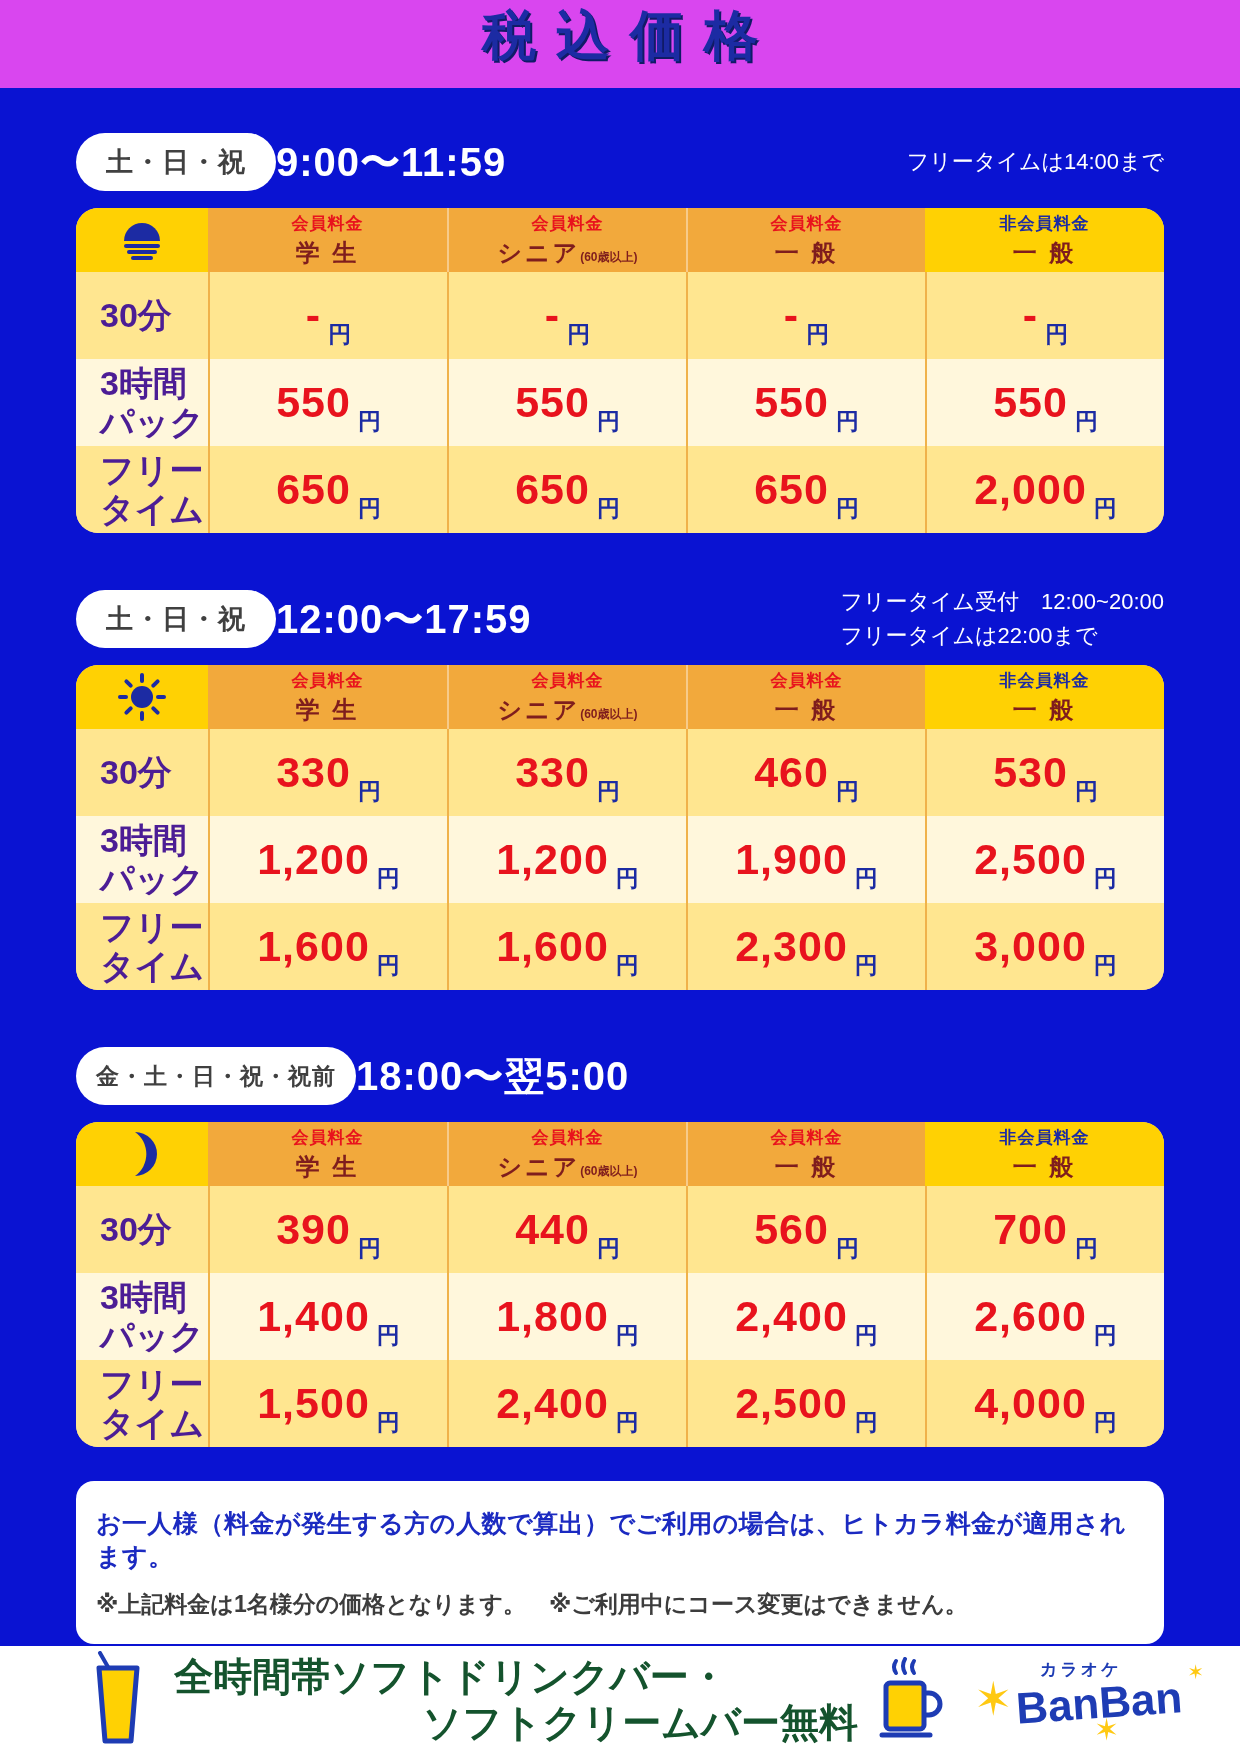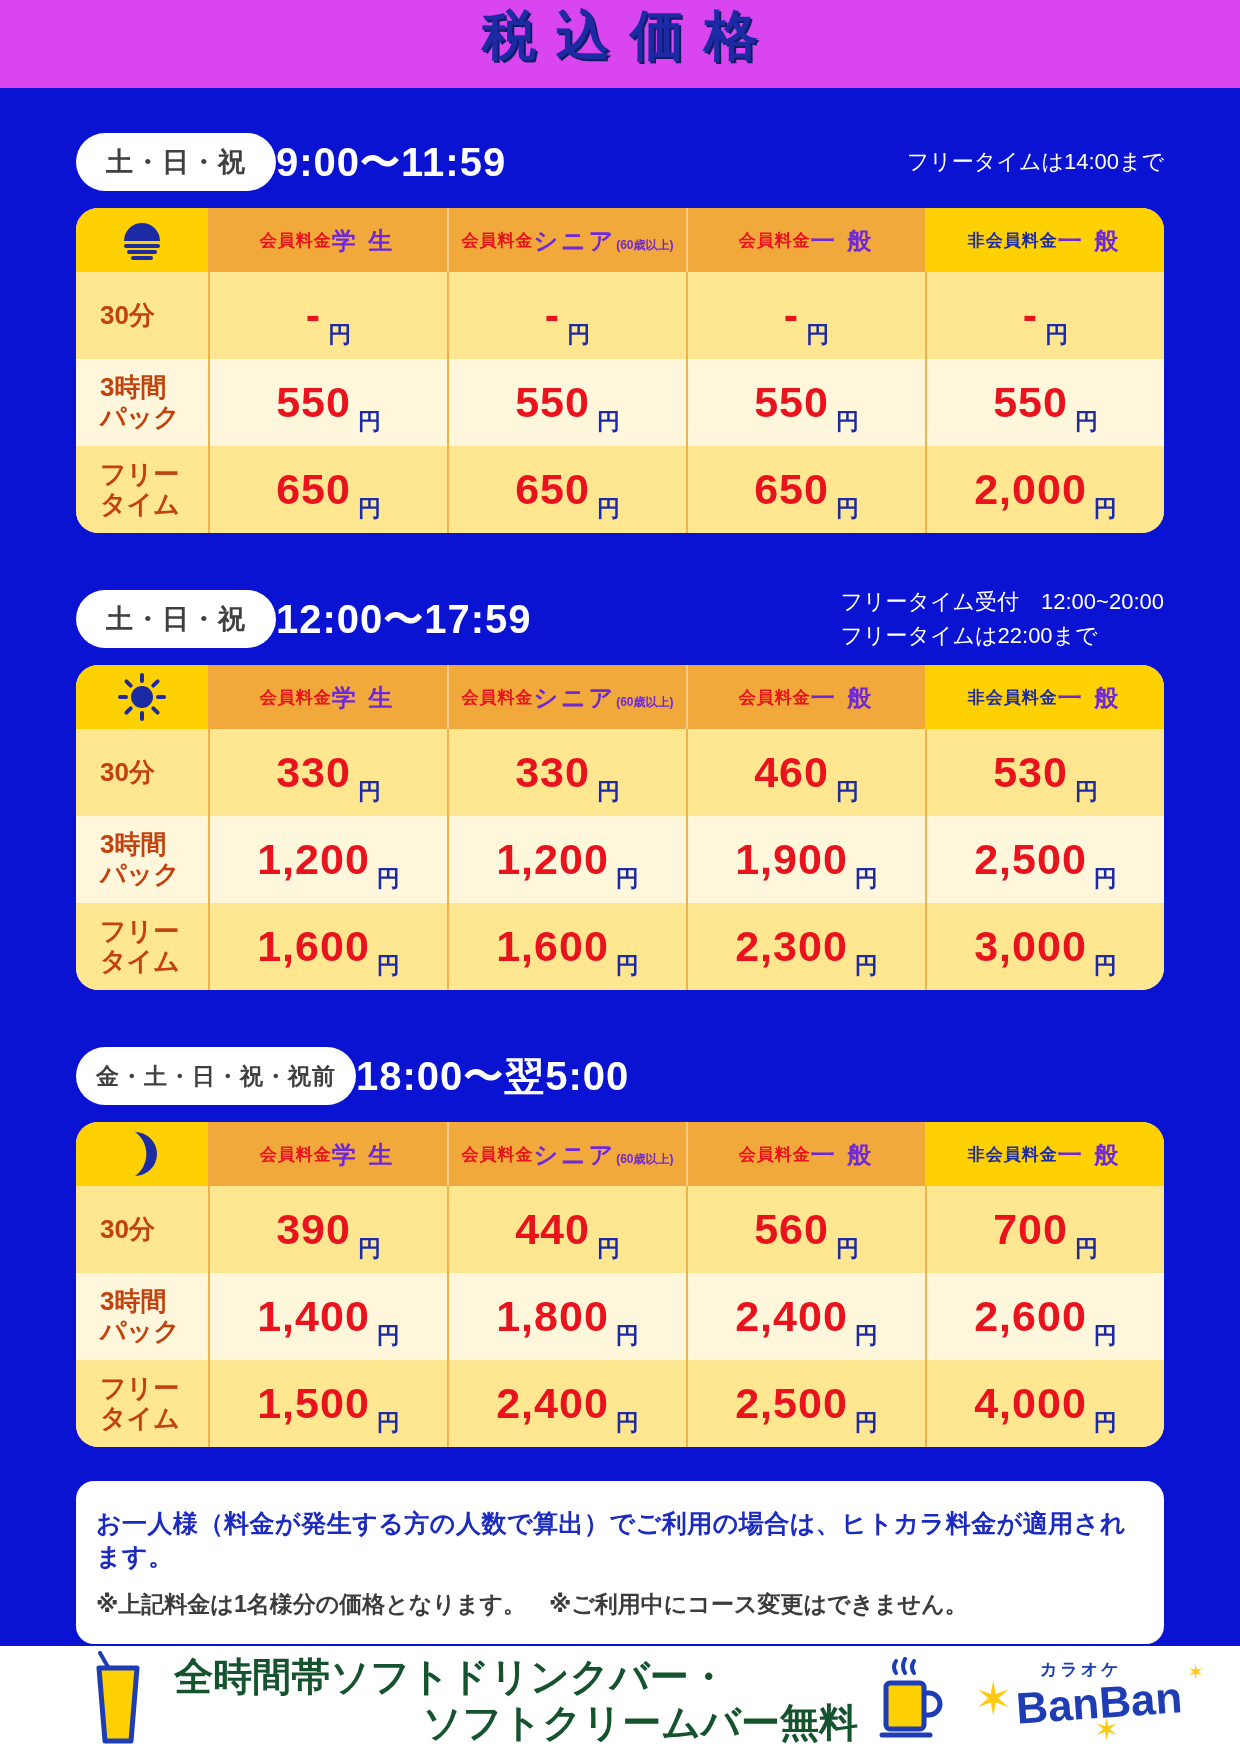--- a/index.html
+++ b/index.html
@@ -38,7 +38,7 @@
     display:grid; grid-template-columns:132px repeat(4,1fr);
     border-radius:22px; overflow:hidden; background:#ffe690;
   }
-  .th { height:64px; display:flex; flex-direction:row; align-items:center; justify-content:center; }
+  .th { height:64px; display:flex; flex-direction:column; align-items:center; justify-content:center; }
   .th.member { background:#f2a93c; border-left:2px solid rgba(255,255,255,0.4); }
   .th.member:nth-child(2) { border-left:none; }
   .th.nonmember { background:#ffd103; }

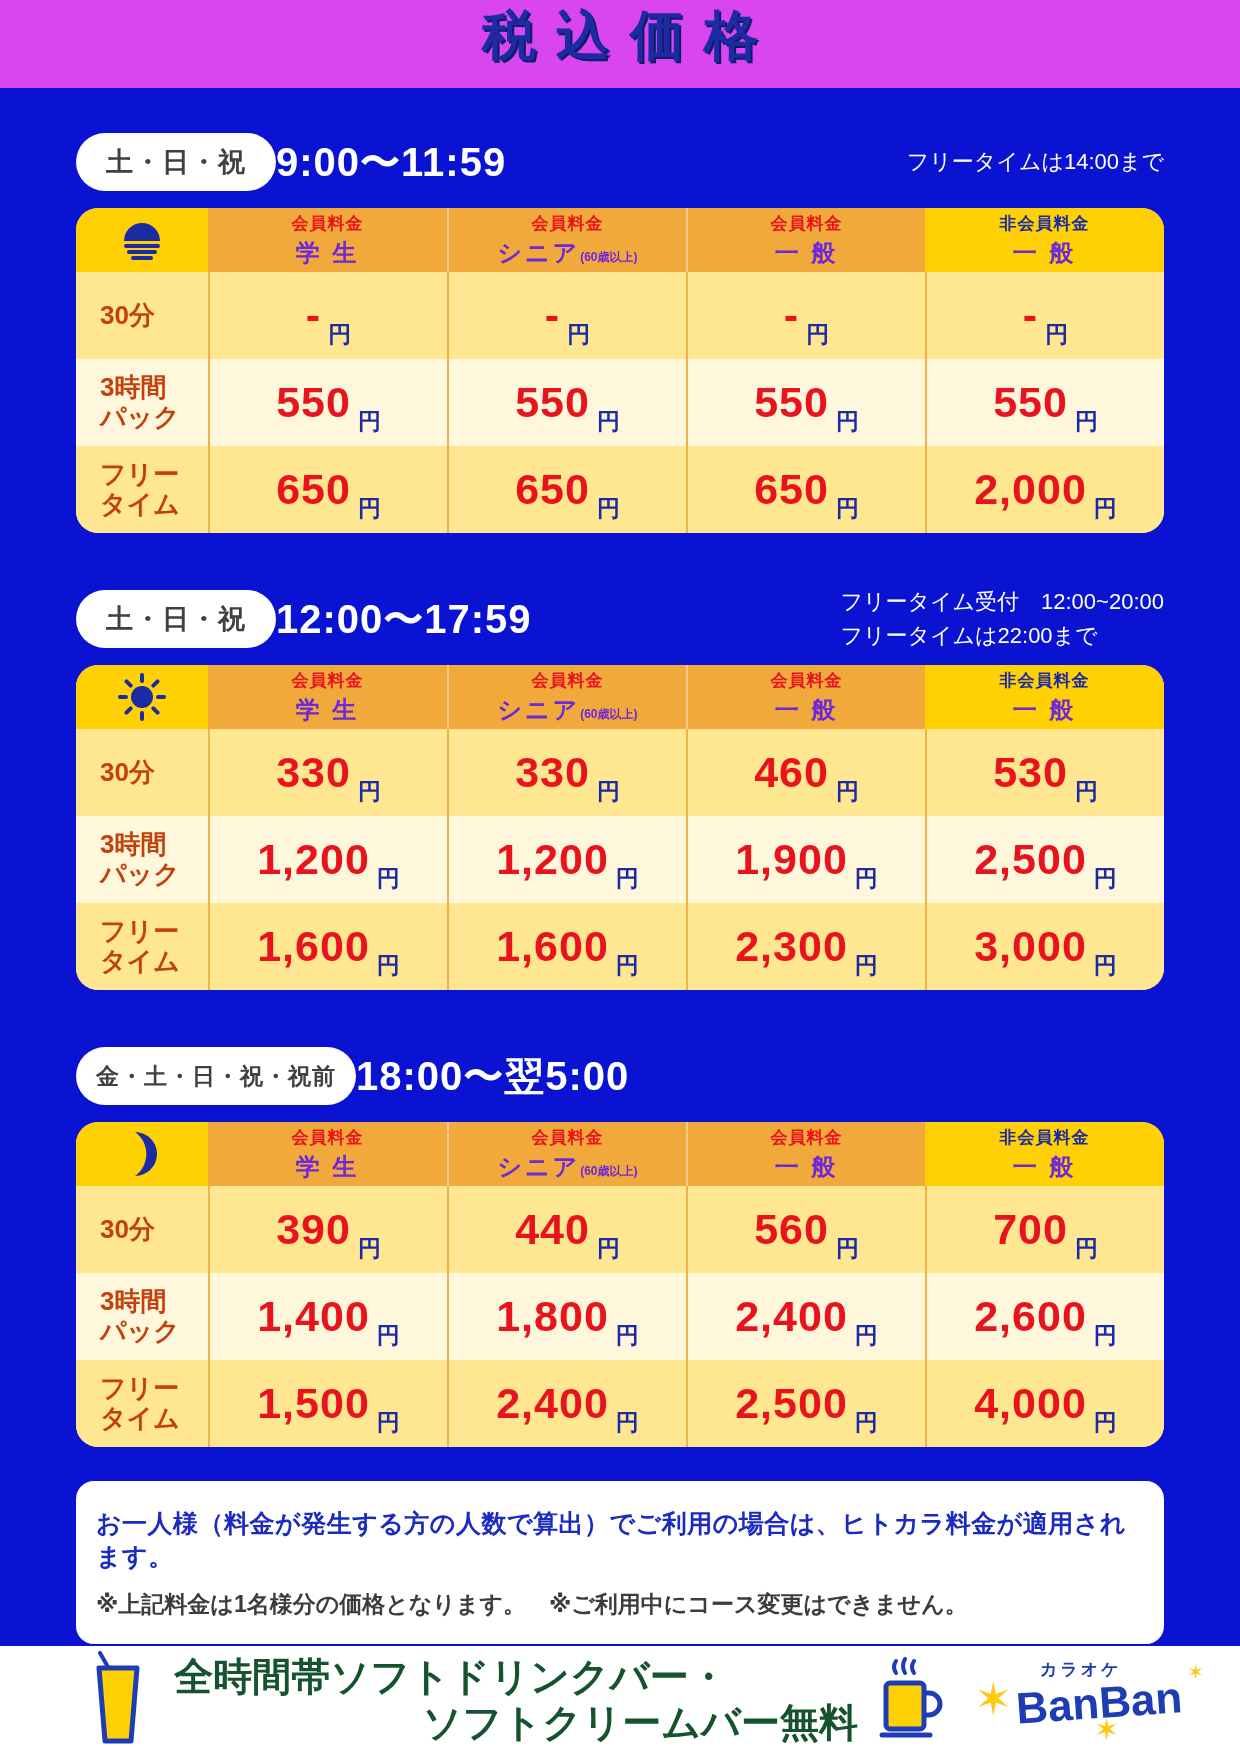--- a/index.html
+++ b/index.html
@@ -46,7 +46,7 @@
   .cat { font-size:17px; font-weight:900; letter-spacing:1px; }
   .cat.red { color:#e8131d; }
   .cat.navy { color:#1c2ba3; }
-  .cname { font-size:24px; font-weight:900; color:#6d28d9; letter-spacing:3px; margin-top:2px; display:flex; align-items:baseline; }
+  .cname { font-size:24px; font-weight:900; color:#7f1d1d; letter-spacing:3px; margin-top:2px; display:flex; align-items:baseline; }
   .suffix { font-size:12px; letter-spacing:0; font-weight:900; }
   .cell { height:87px; }
   .r0 .cell { background:#ffe690; }

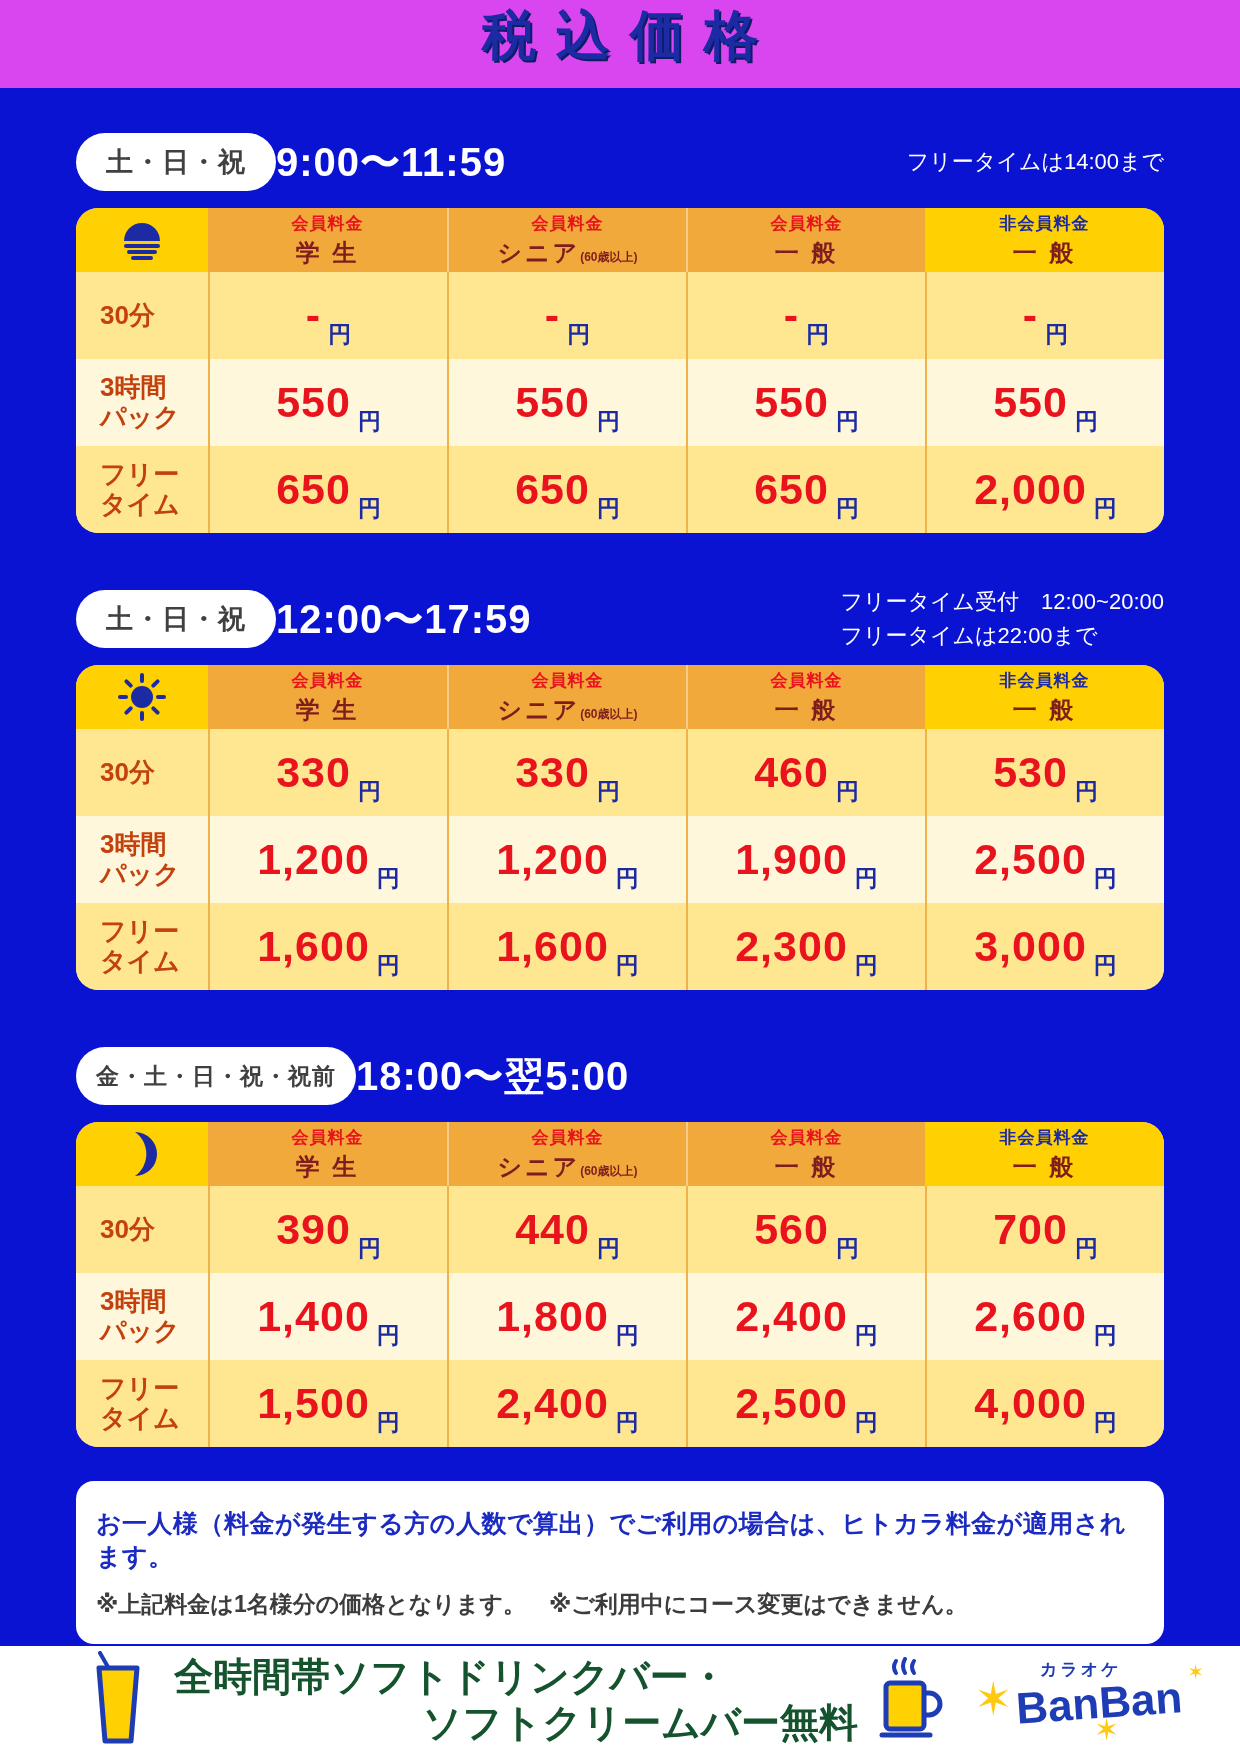--- a/index.html
+++ b/index.html
@@ -55,7 +55,7 @@
   .row { display:contents; }
   .lbl {
     display:flex; align-items:center; padding-left:24px;
-    color:#c2410c; font-weight:900; font-size:26px; line-height:1.12; white-space:pre-line;
+    color:#4c1d95; font-weight:900; font-size:34px; line-height:1.12; white-space:pre-line;
   }
   .val { display:flex; align-items:center; justify-content:center; border-left:2px solid #f0b24a; }
   .price { color:#e8131d; font-weight:900; font-size:43px; letter-spacing:1px; }

